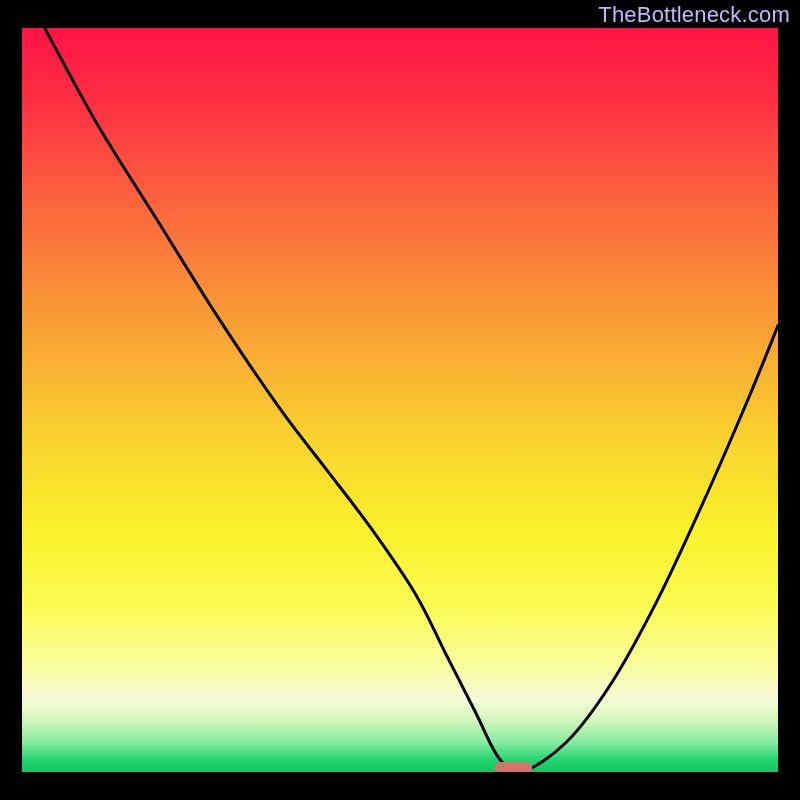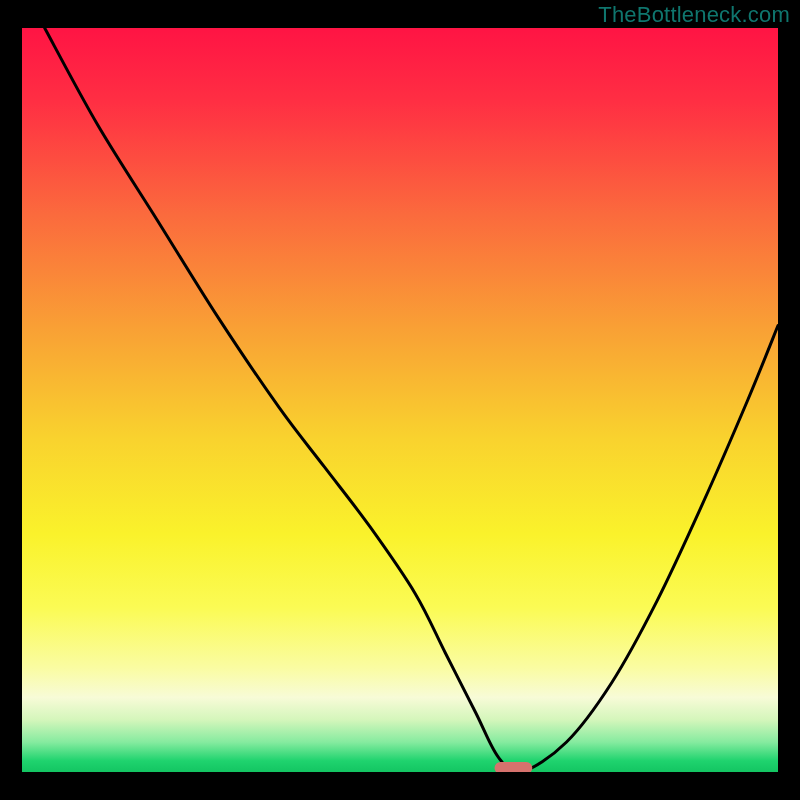--- a/index.html
+++ b/index.html
@@ -21,7 +21,7 @@
     position: absolute;
     top: 2px;
     right: 10px;
-    color: #0f766e;
+    color: #c4b5fd;
     font-size: 22px;
     font-weight: 500;
     letter-spacing: 0.2px;

